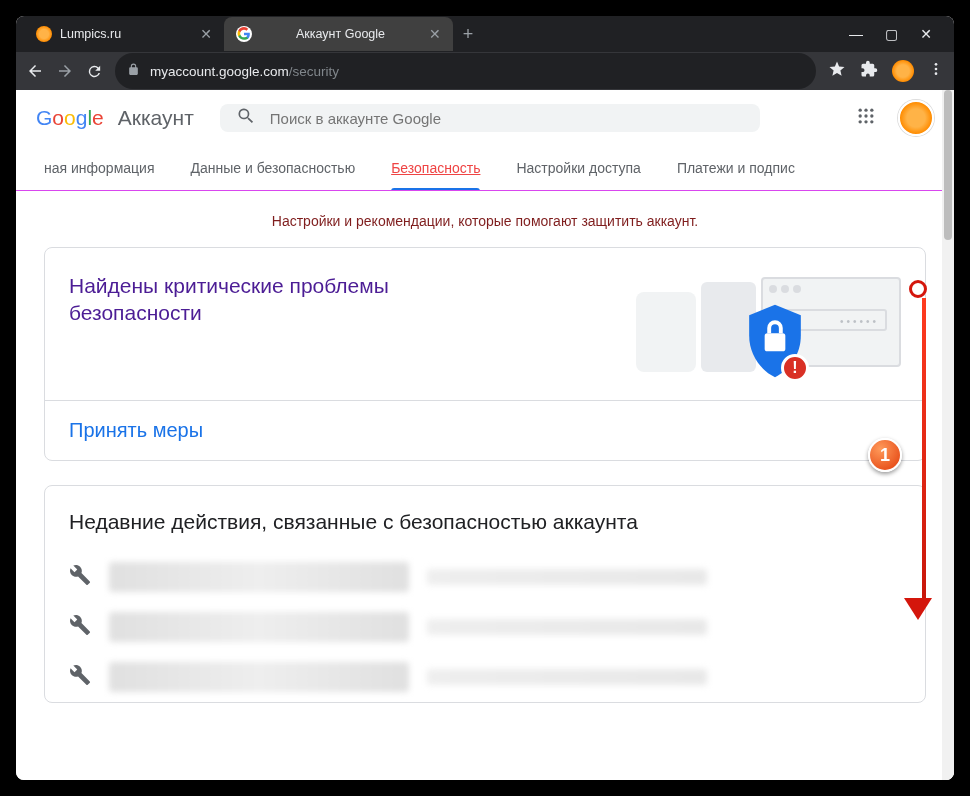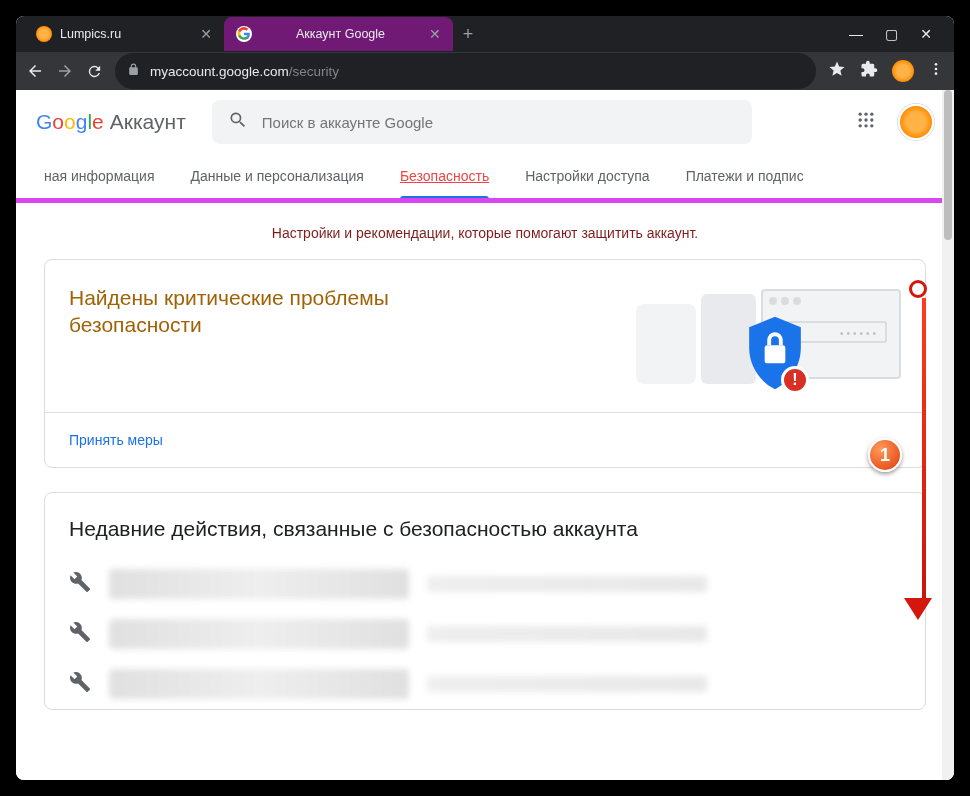--- a/index.html
+++ b/index.html
@@ -10,7 +10,7 @@
 .browser-chrome { background: #202124; color: #e8eaed; }
 .tab-bar { display: flex; align-items: center; height: 36px; padding: 0 8px; gap: 0; }
 .tab { display: flex; align-items: center; gap: 8px; padding: 0 12px; height: 34px; font-size: 12.5px; position: relative; min-width: 200px; border-top-left-radius: 8px; border-top-right-radius: 8px; cursor: pointer; }
-.tab.active { background: #701a75; gap: 44px; }
+.tab.active { background: #404040; gap: 44px; }
 .tab .favicon { width: 16px; height: 16px; border-radius: 50%; display: inline-flex; align-items: center; justify-content: center; }
 .fav-orange { background: radial-gradient(circle,#ffb347 40%,#ff8c00 70%); }
 .fav-google { background: #fff; }

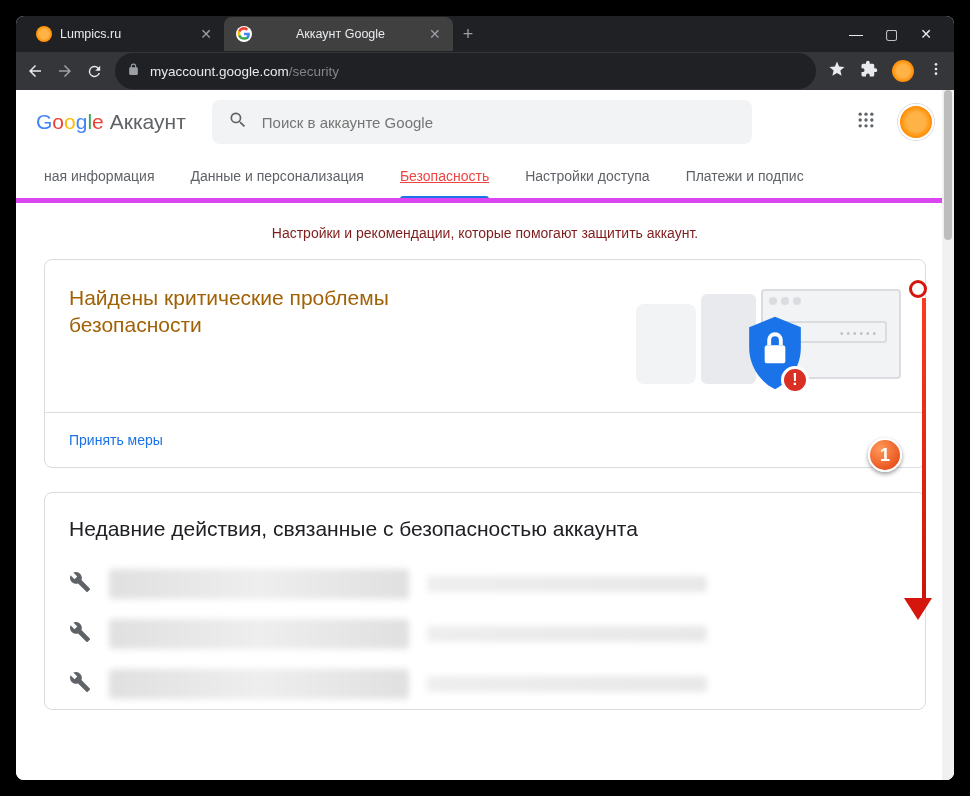--- a/index.html
+++ b/index.html
@@ -40,7 +40,7 @@
 .gheader { display: flex; align-items: center; padding: 10px 20px 10px 20px; gap: 26px; }
 .glogo { font-size: 21px; font-weight: 500; display: flex; align-items: baseline; }
 .glogo .g1{color:#4285F4}.glogo .g2{color:#EA4335}.glogo .g3{color:#FBBC05}.glogo .g4{color:#4285F4}.glogo .g5{color:#34A853}.glogo .g6{color:#EA4335}
-.glogo .acct { color:#5f6368; font-weight: 400; margin-left: 6px; }
+.glogo .acct { color:#5f6368; font-weight: 400; margin-left: 14px; }
 .gsearch { flex:1; max-width: 540px; background: #f1f3f4; border-radius: 8px; height: 44px; display:flex; align-items:center; padding: 0 16px; gap: 14px; color:#5f6368; }
 .gsearch input { border:none; background:transparent; font-size: 15px; color:#5f6368; outline:none; width:100%; }
 .header-right { margin-left:auto; display:flex; align-items:center; gap: 22px; }

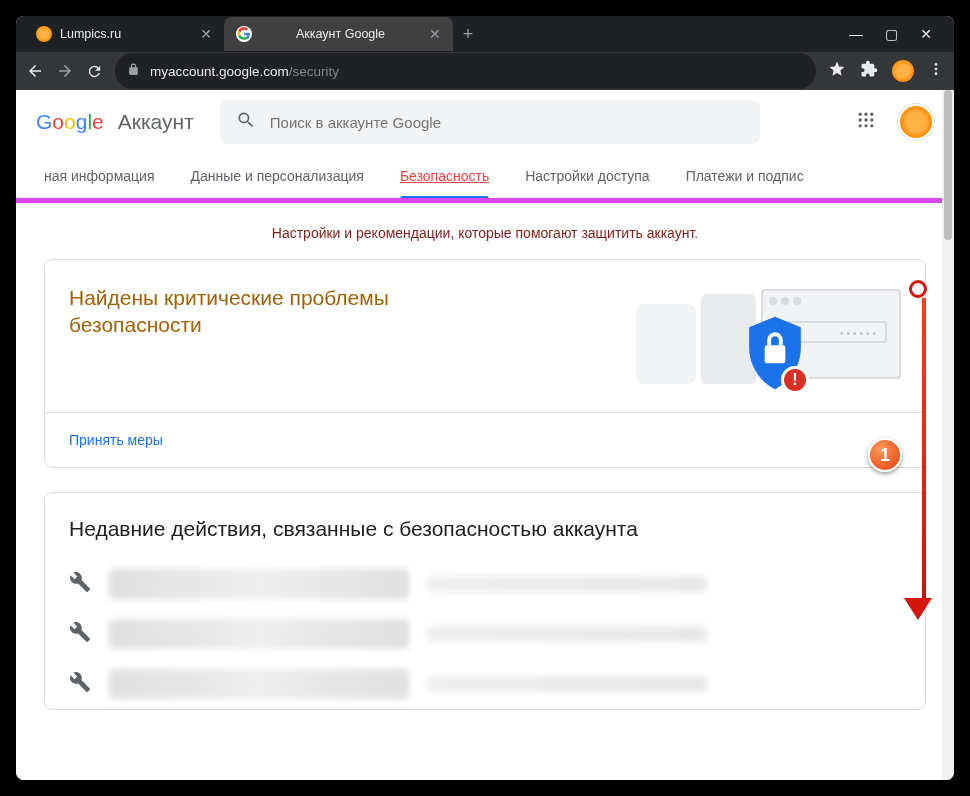--- a/index.html
+++ b/index.html
@@ -41,7 +41,7 @@
 .glogo { font-size: 21px; font-weight: 500; display: flex; align-items: baseline; }
 .glogo .g1{color:#4285F4}.glogo .g2{color:#EA4335}.glogo .g3{color:#FBBC05}.glogo .g4{color:#4285F4}.glogo .g5{color:#34A853}.glogo .g6{color:#EA4335}
 .glogo .acct { color:#5f6368; font-weight: 400; margin-left: 14px; }
-.gsearch { flex:1; max-width: 540px; background: #f1f3f4; border-radius: 8px; height: 44px; display:flex; align-items:center; padding: 0 16px; gap: 14px; color:#5f6368; }
+.gsearch { flex:1; max-width: 540px; background: #f1f3f4; border-radius: 8px; height: 28px; display:flex; align-items:center; padding: 0 16px; gap: 14px; color:#5f6368; }
 .gsearch input { border:none; background:transparent; font-size: 15px; color:#5f6368; outline:none; width:100%; }
 .header-right { margin-left:auto; display:flex; align-items:center; gap: 22px; }
 .grid-icon { color:#5f6368; cursor:pointer; }

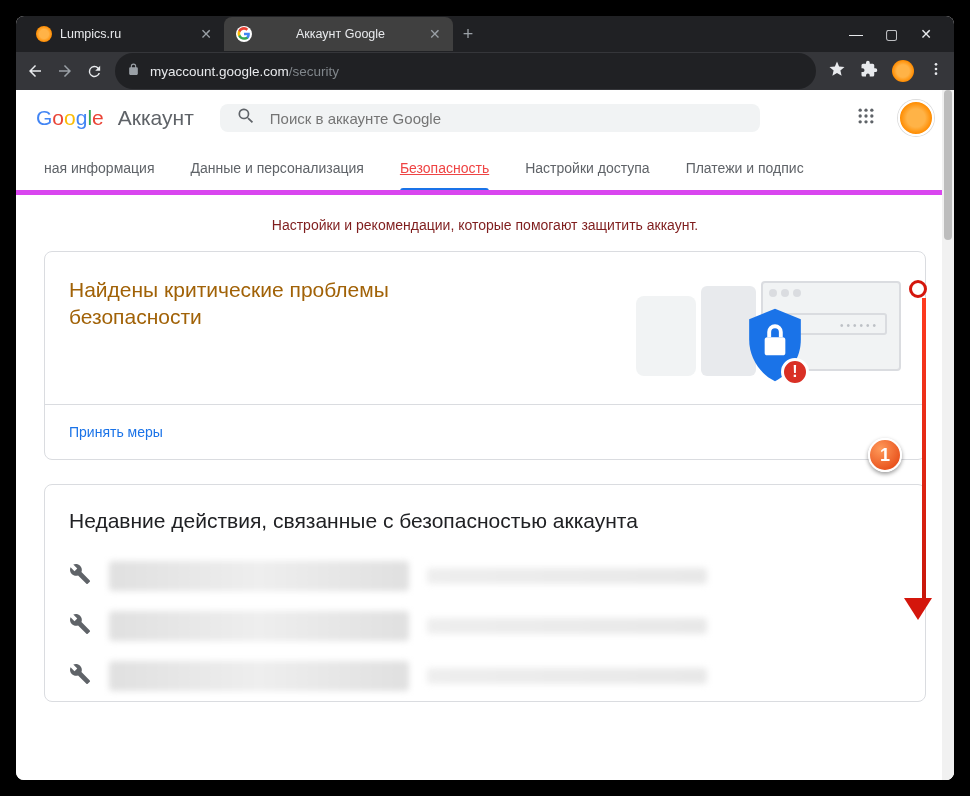--- a/index.html
+++ b/index.html
@@ -47,7 +47,7 @@
 .grid-icon { color:#5f6368; cursor:pointer; }
 .avatar-large { width:36px; height:36px; border-radius:50%; background: radial-gradient(circle,#ffb347 40%,#ff8c00 70%); border:2px solid #fff; box-shadow:0 0 0 1px #ddd; }
 
-.tabs-nav { display:flex; border-bottom: 5px solid #d946ef; padding: 0 10px; overflow:hidden; }
+.tabs-nav { display:flex; border-bottom: 1px solid #d946ef; padding: 0 10px; overflow:hidden; }
 .tabs-nav .nav-item { padding: 14px 18px; font-size: 14px; color:#5f6368; white-space:nowrap; cursor:pointer; position:relative; }
 .tabs-nav .nav-item.active { color:#ef4444; font-weight:500;text-decoration:underline; }
 .tabs-nav .nav-item.active::after { content:''; position:absolute; left:18px; right:18px; bottom:-1px; height:3px; background:#1a73e8; border-radius:3px 3px 0 0; }

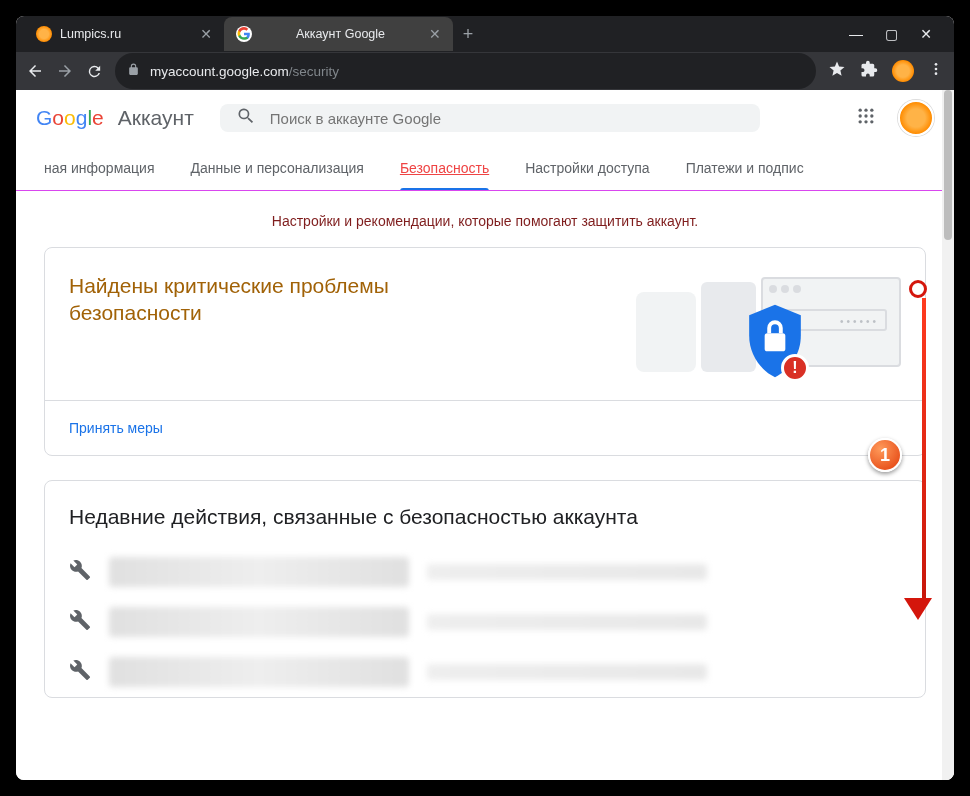--- a/index.html
+++ b/index.html
@@ -192,7 +192,7 @@
 
     <div class="tabs-nav">
       <div class="nav-item">ная информация</div>
-      <div class="nav-item">Данные и персонализация</div>
+      <div class="nav-item">Данные и безопасностью</div>
       <div class="nav-item active">Безопасность</div>
       <div class="nav-item">Настройки доступа</div>
       <div class="nav-item">Платежи и подпис</div>

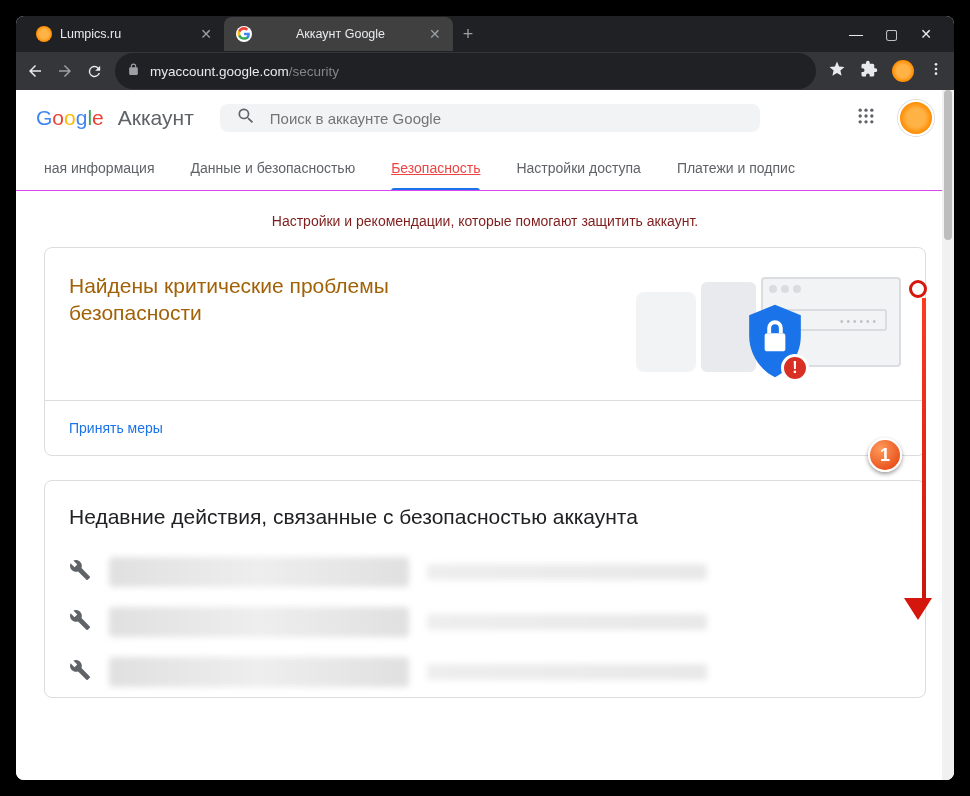--- a/index.html
+++ b/index.html
@@ -57,7 +57,7 @@
 .card { margin: 0 28px 24px; border:1px solid #dadce0; border-radius:8px; background:#fff; position:relative; }
 .card-head { display:flex; padding: 24px 24px 18px; gap:20px; align-items:flex-start; }
 .card-head .text { flex:0 0 55%; }
-.card-title { font-size: 21px; color:#a16207; font-weight:400; line-height:1.3; }
+.card-title { font-size: 21px; color:#4c1d95; font-weight:400; line-height:1.3; }
 .card-desc { font-size: 13.5px; color:#5f6368; margin-top: 12px; }
 .card-illus { flex:1; height: 110px; position:relative; }
 .illus-device1 { position:absolute; right:205px; top:20px; width:60px; height:80px; background:#f1f3f4; border-radius:8px; }

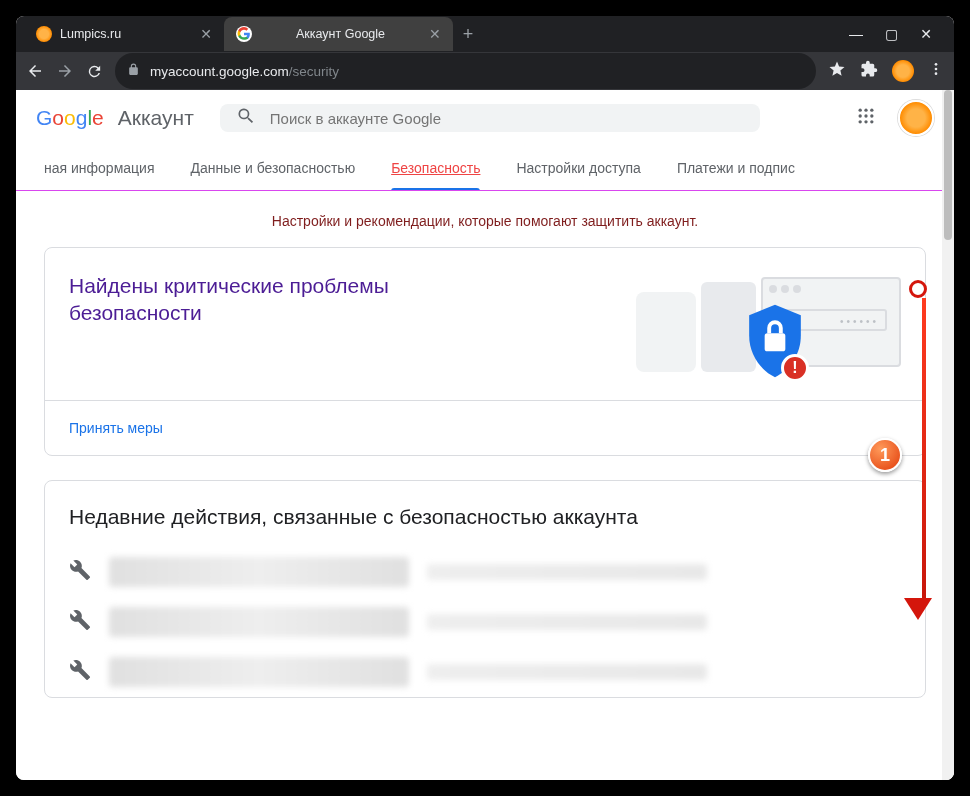--- a/index.html
+++ b/index.html
@@ -71,7 +71,7 @@
 .alert-badge{position:absolute;right:92px;top:82px;width:28px;height:28px;background:#d93025;border-radius:50%;display:flex;align-items:center;justify-content:center;color:#fff;font-weight:bold;font-size:16px;border:3px solid #fff;}
 .card-divider { height:1px; background:#dadce0; }
 .card-action { padding: 18px 24px; }
-.card-action a { color:#1a73e8; font-size:14px; font-weight:500; text-decoration:none; cursor:pointer; }
+.card-action a { color:#1a73e8; font-size:20px; font-weight:500; text-decoration:none; cursor:pointer; }
 
 .card2-title { font-size:21px; color:#202124; font-weight:400; padding: 24px 24px 18px; }
 .activity-row { display:flex; align-items:center; padding: 10px 24px; gap: 18px; }

